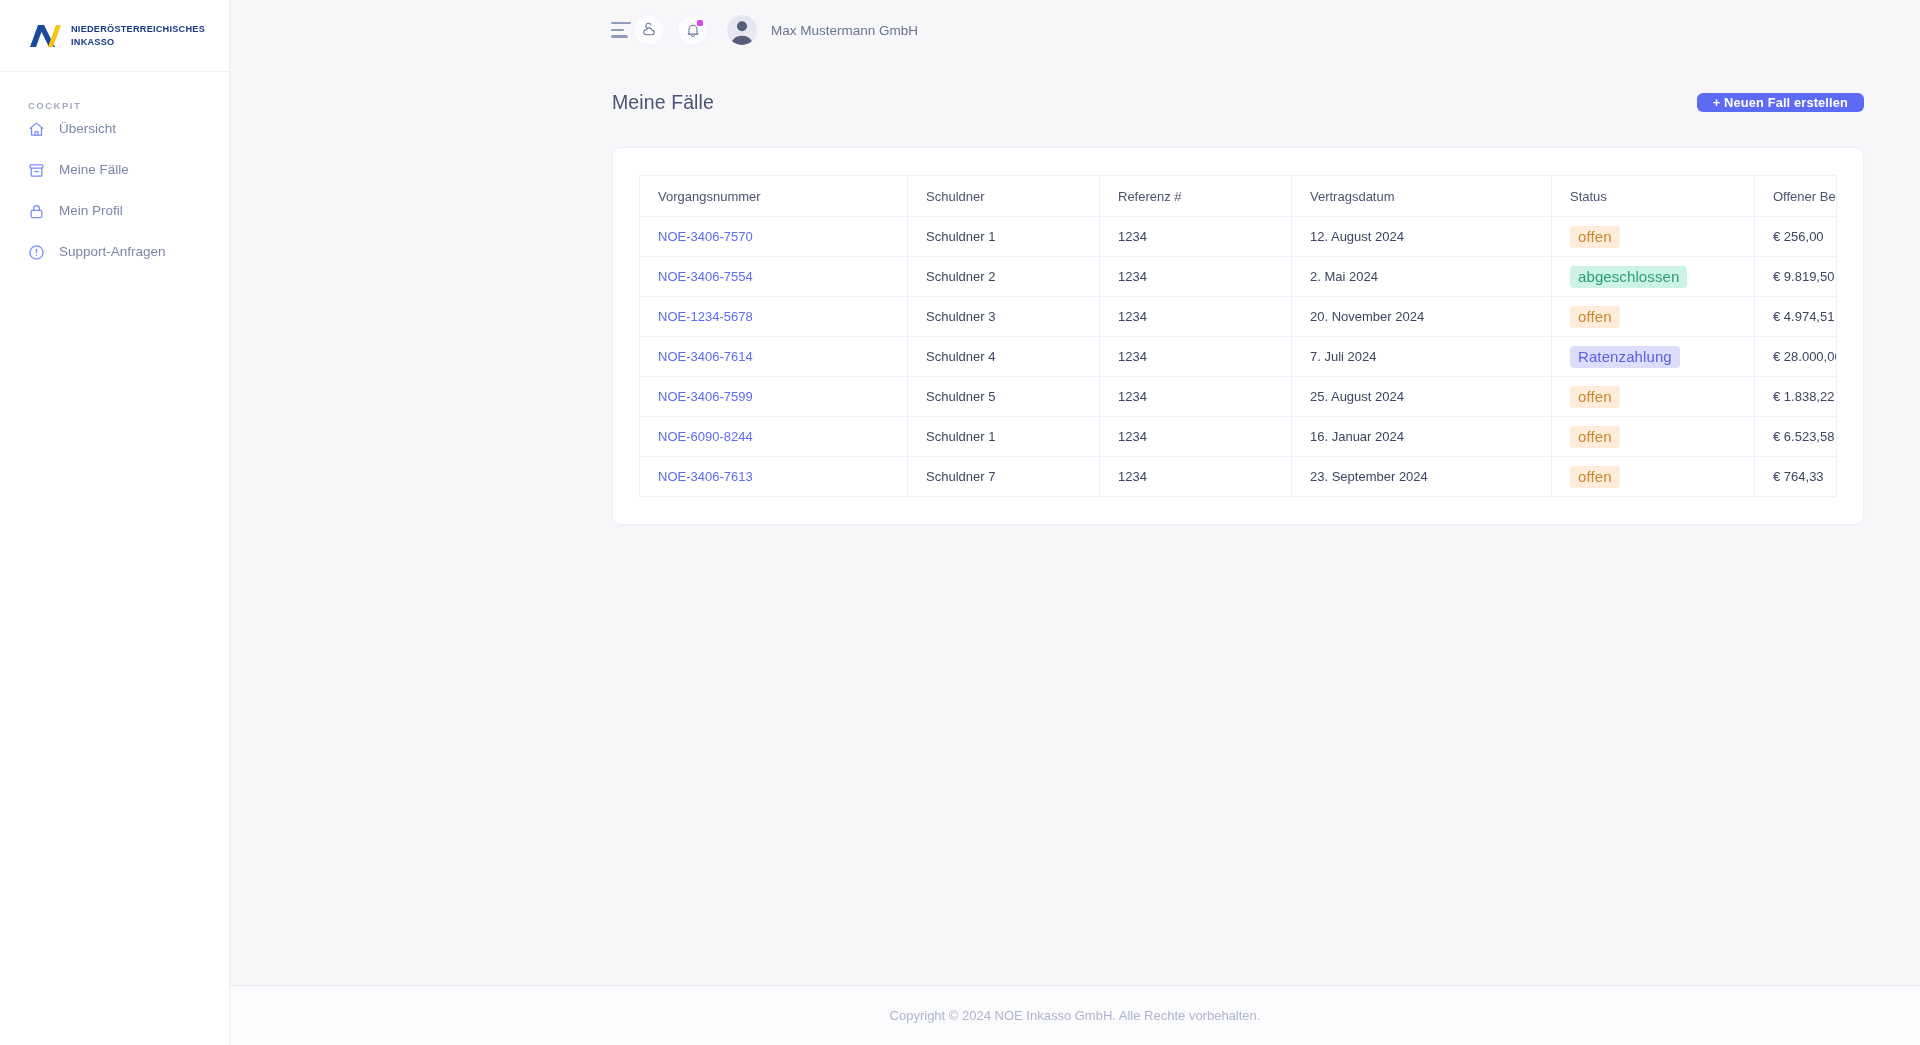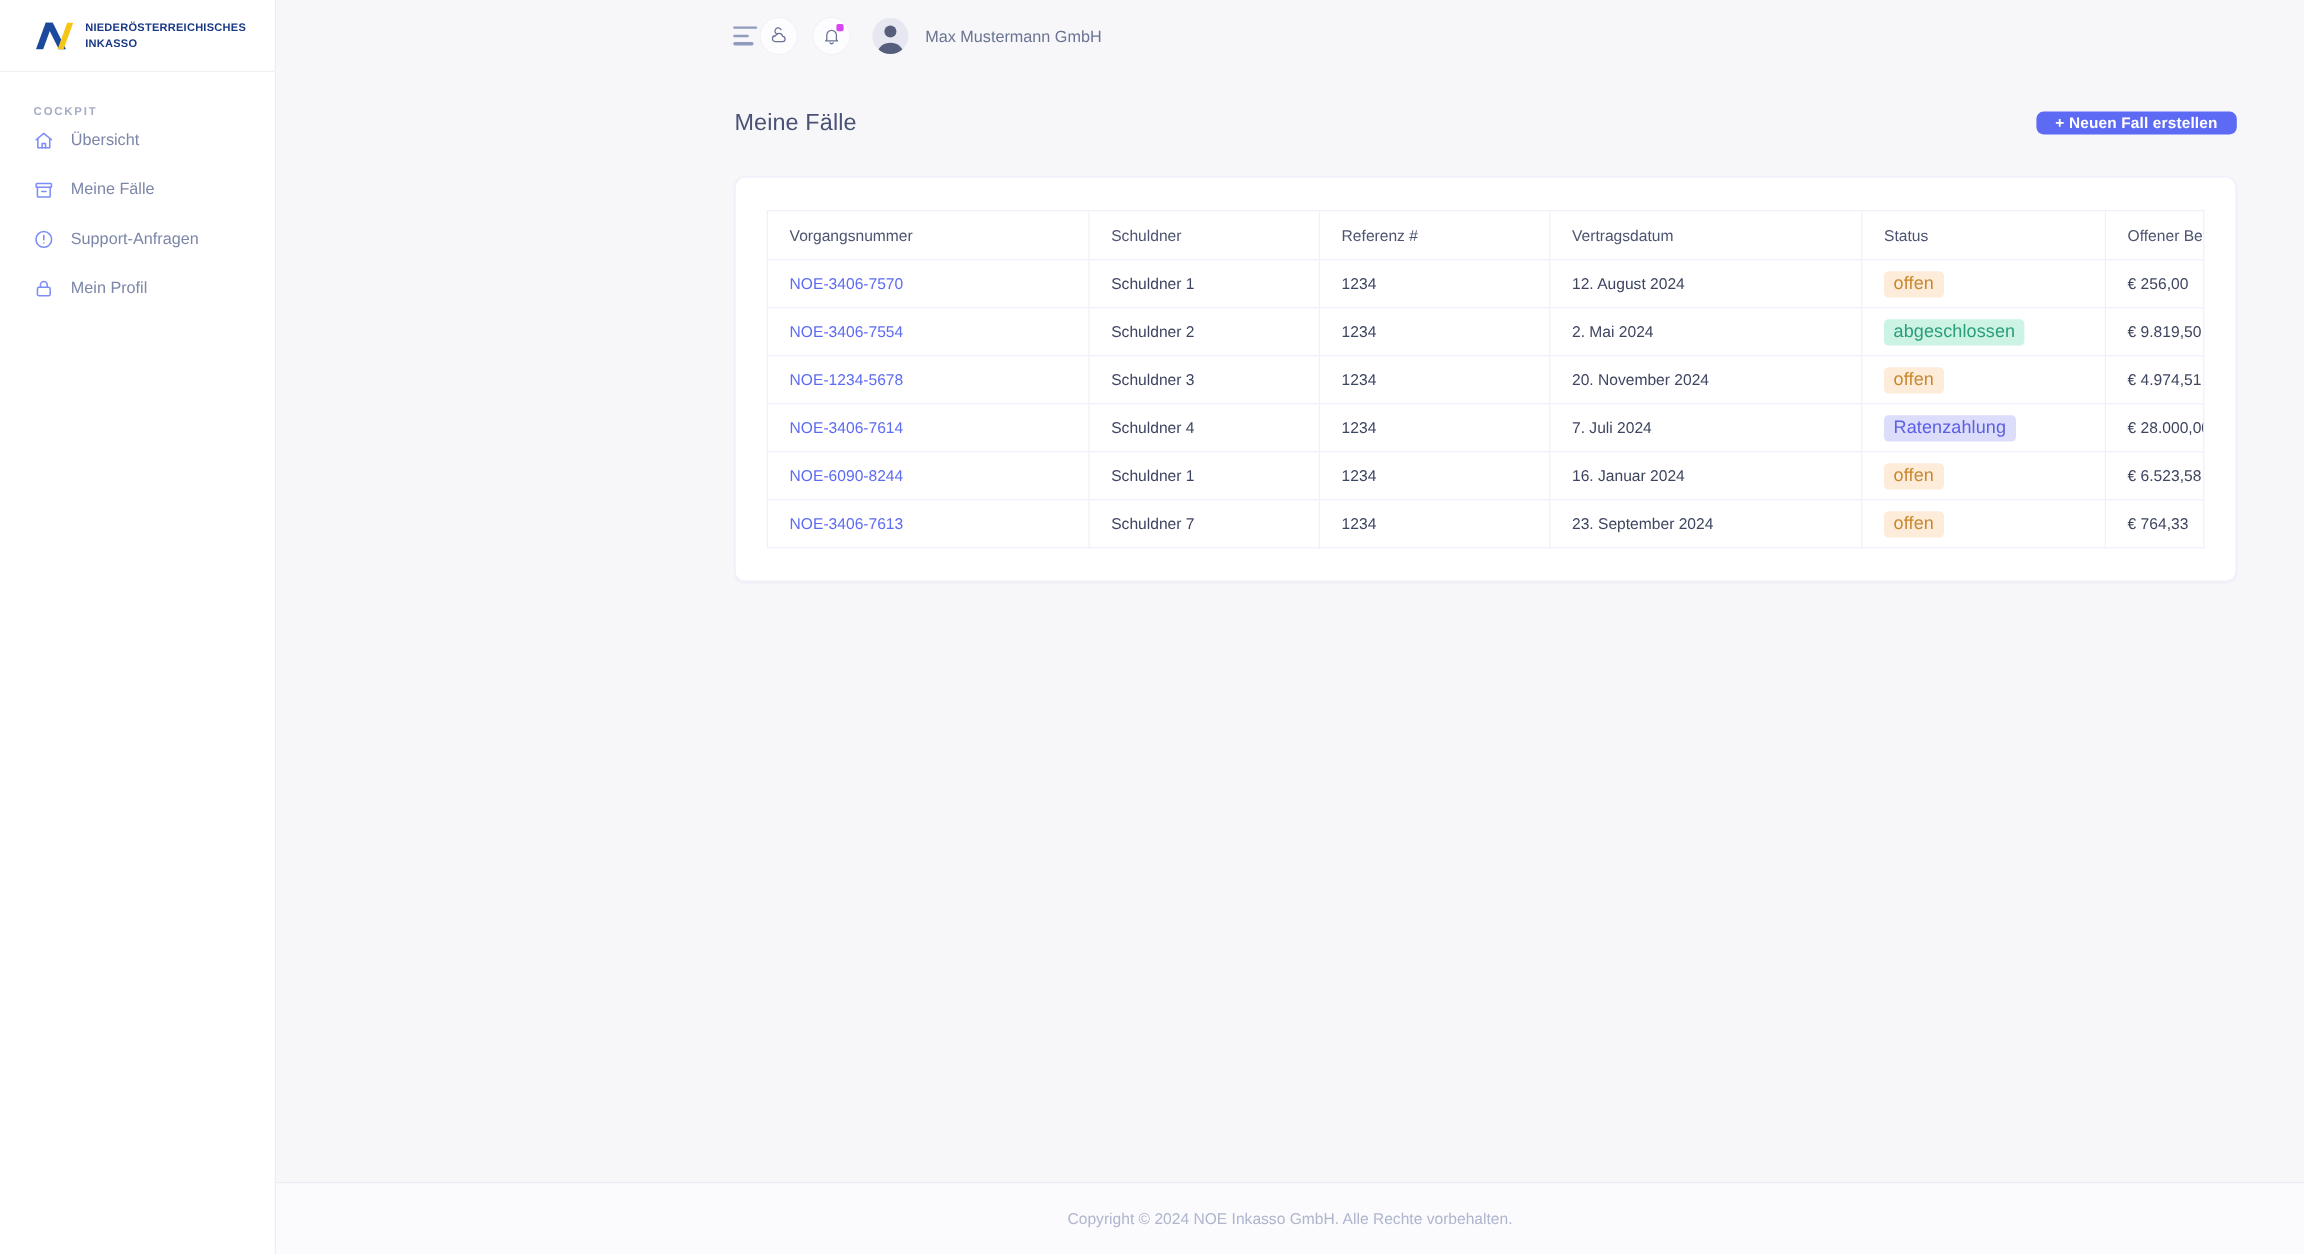--- a/index.html
+++ b/index.html
@@ -28,7 +28,7 @@
     flex-direction: column;
   }
   .brand {
-    height: 60px;
+    height: 72px;
     display: flex;
     align-items: center;
     padding-left: 28px;

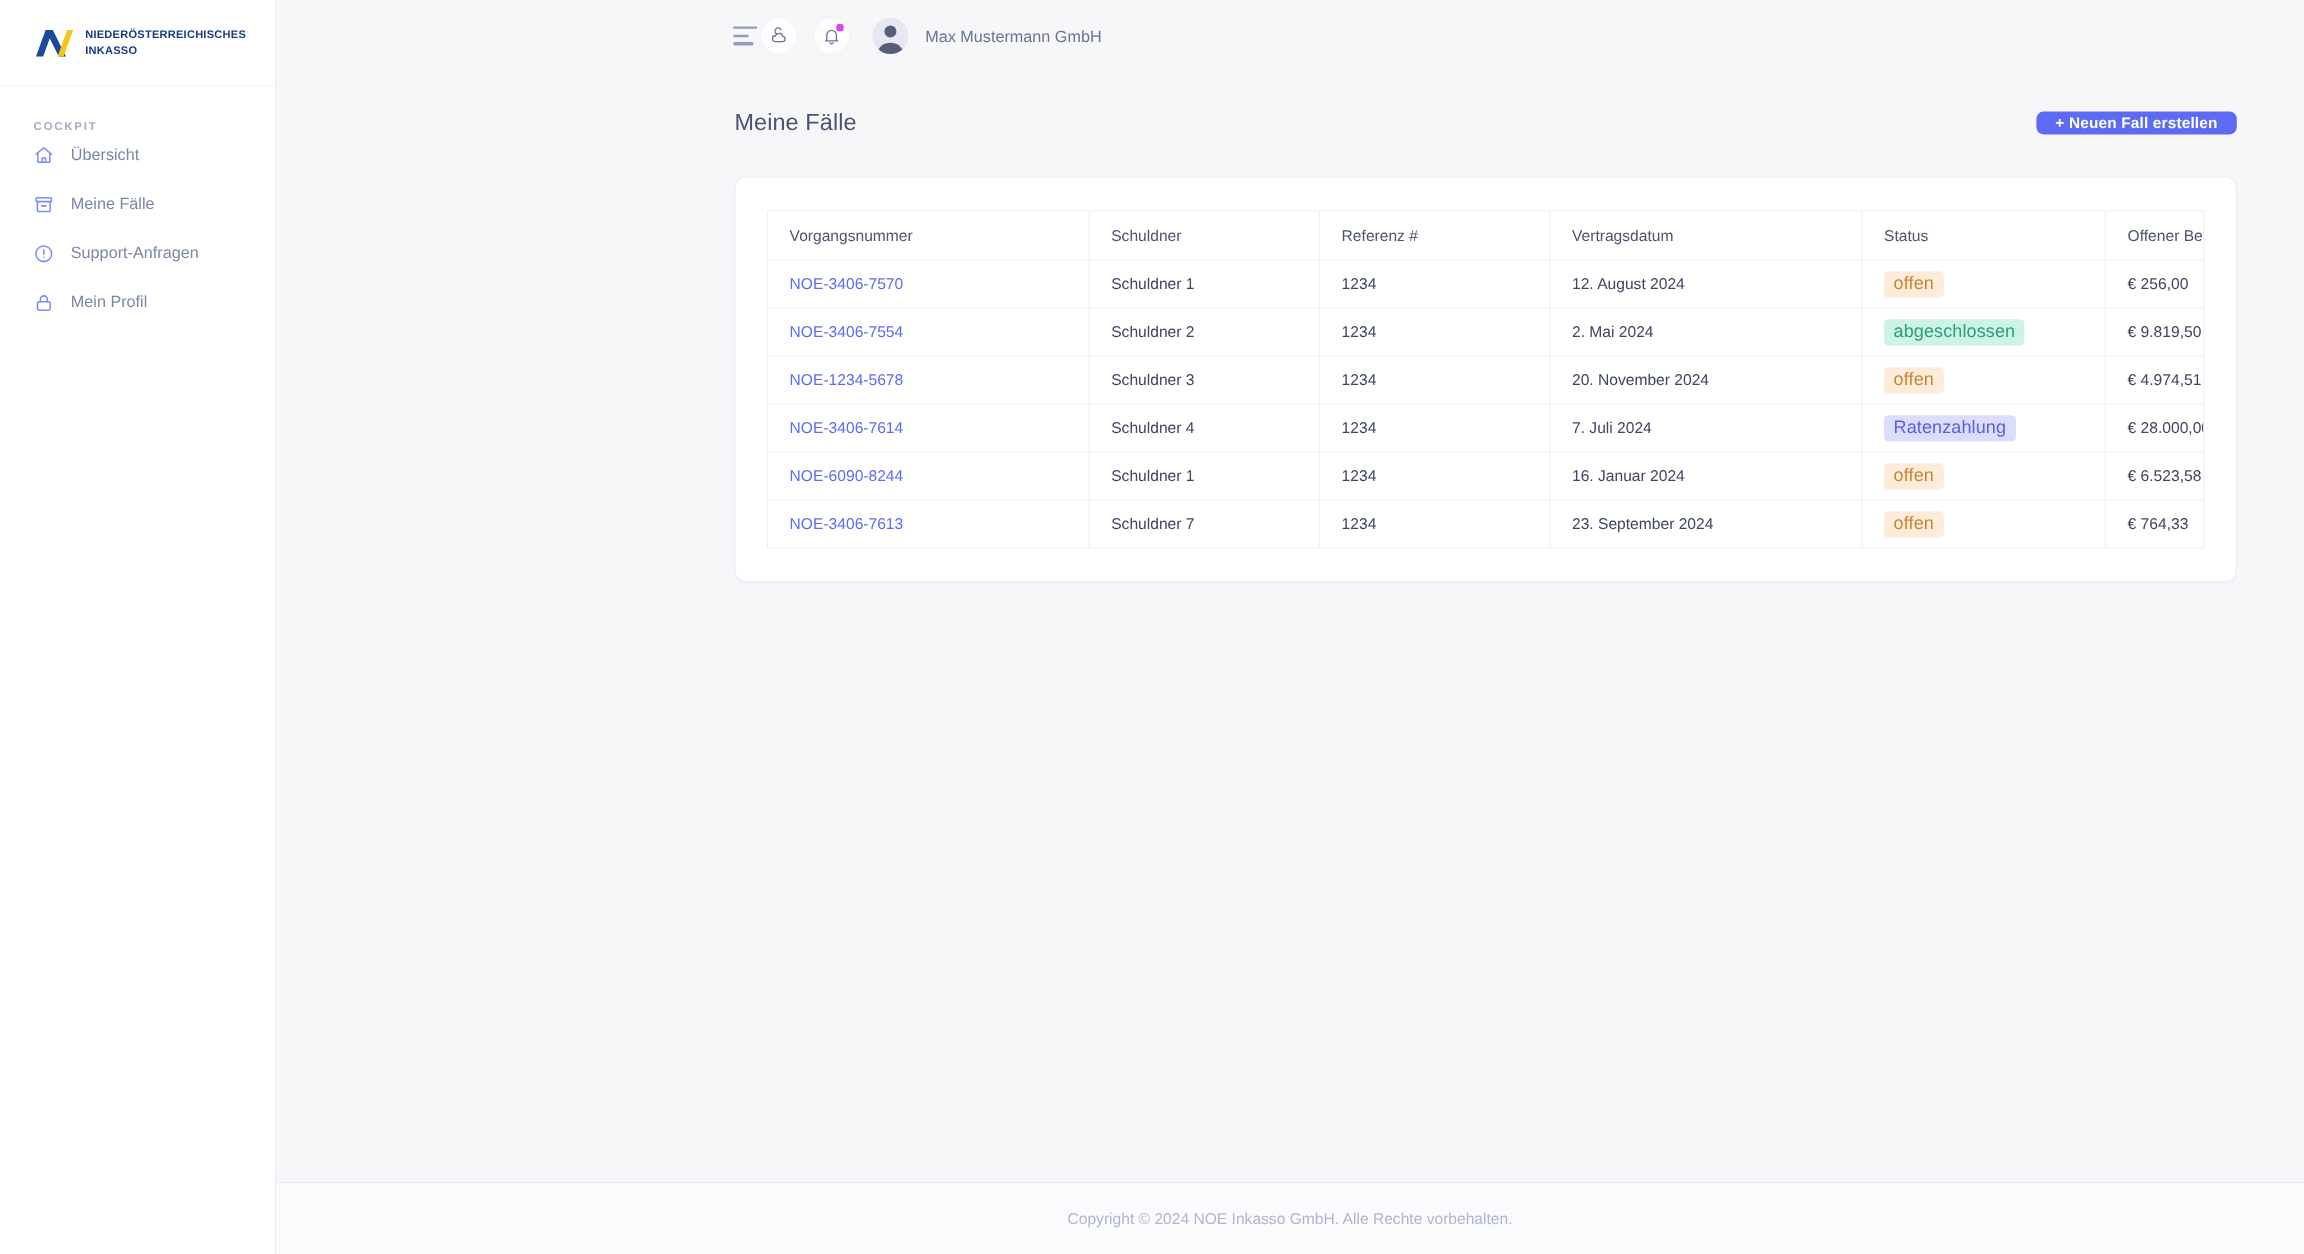--- a/index.html
+++ b/index.html
@@ -281,22 +281,22 @@
       <a class="nav-item">
         <span class="nav-icon">
           <svg viewBox="0 0 24 24" fill="none" stroke="currentColor" stroke-width="1.8" stroke-linecap="round" stroke-linejoin="round">
+            <rect x="4.5" y="10.5" width="15" height="10" rx="2"></rect>
+            <path d="M8 10.5V7.6a4 4 0 0 1 8 0v2.9"></path>
+          </svg>
+        </span>
+        <span>Mein Profil</span>
+      </a>
+
+      <a class="nav-item">
+        <span class="nav-icon">
+          <svg viewBox="0 0 24 24" fill="none" stroke="currentColor" stroke-width="1.8" stroke-linecap="round" stroke-linejoin="round">
             <circle cx="12" cy="12" r="9.2"></circle>
             <path d="M12 7.5v5"></path>
             <path d="M12 16.2h.01"></path>
           </svg>
         </span>
         <span>Support-Anfragen</span>
-      </a>
-
-      <a class="nav-item">
-        <span class="nav-icon">
-          <svg viewBox="0 0 24 24" fill="none" stroke="currentColor" stroke-width="1.8" stroke-linecap="round" stroke-linejoin="round">
-            <rect x="4.5" y="10.5" width="15" height="10" rx="2"></rect>
-            <path d="M8 10.5V7.6a4 4 0 0 1 8 0v2.9"></path>
-          </svg>
-        </span>
-        <span>Mein Profil</span>
       </a>
 
     </nav>

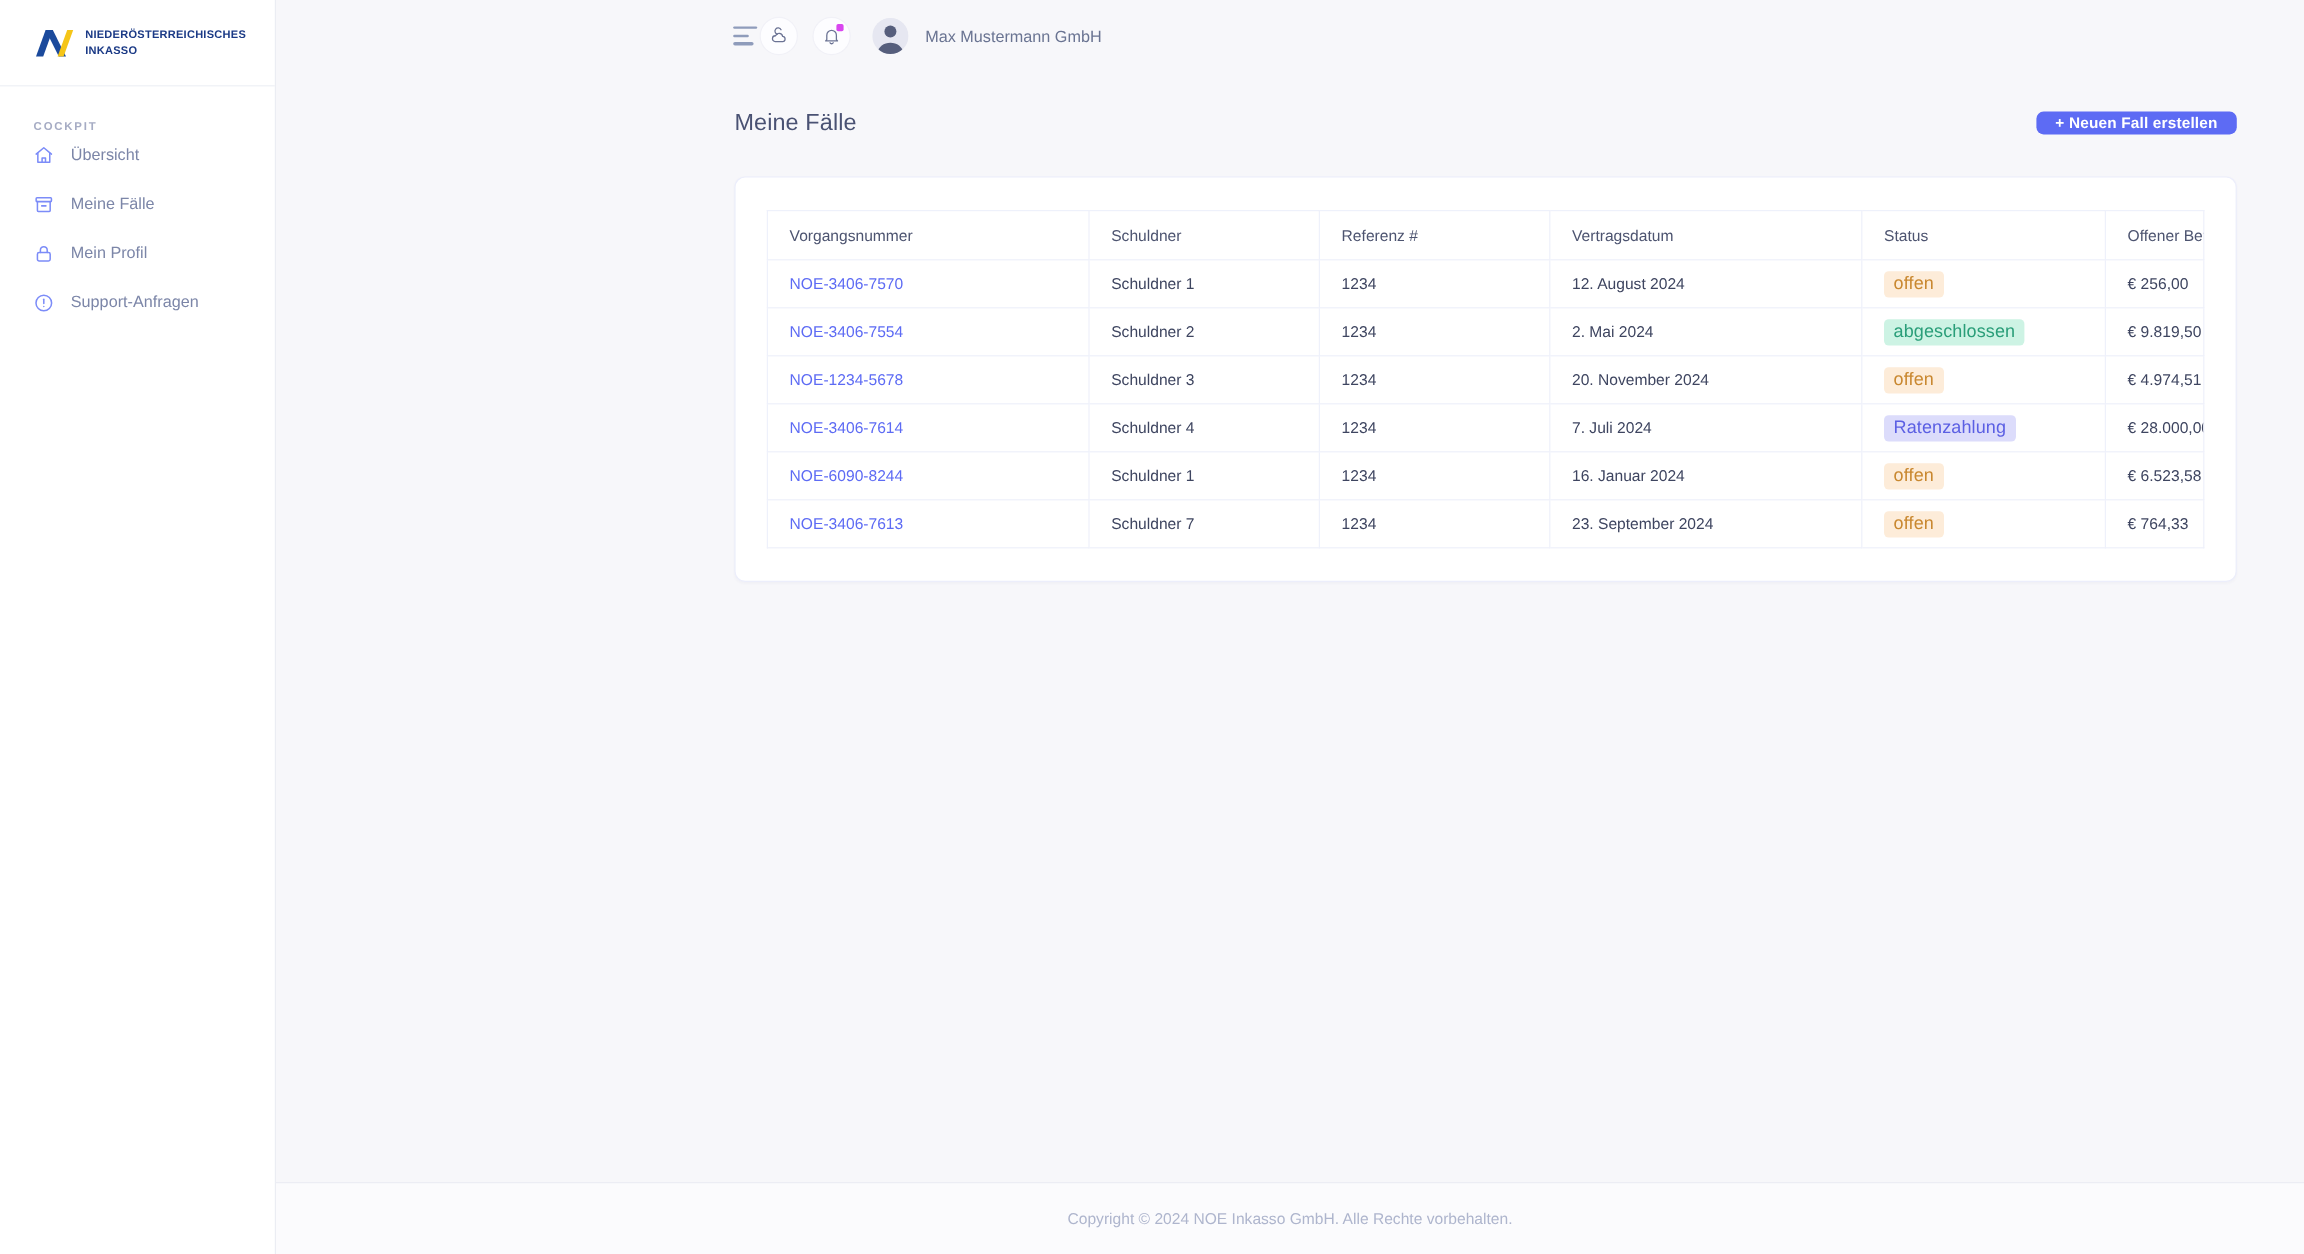--- a/index.html
+++ b/index.html
@@ -407,6 +407,14 @@
                 <td>€ 28.000,00</td>
               </tr>
               <tr>
+                <td><a class="case-link">NOE-3406-7599</a></td>
+                <td>Schuldner 5</td>
+                <td>1234</td>
+                <td>25. August 2024</td>
+                <td><span class="badge offen">offen</span></td>
+                <td>€ 1.838,22</td>
+              </tr>
+              <tr>
                 <td><a class="case-link">NOE-6090-8244</a></td>
                 <td>Schuldner 1</td>
                 <td>1234</td>

